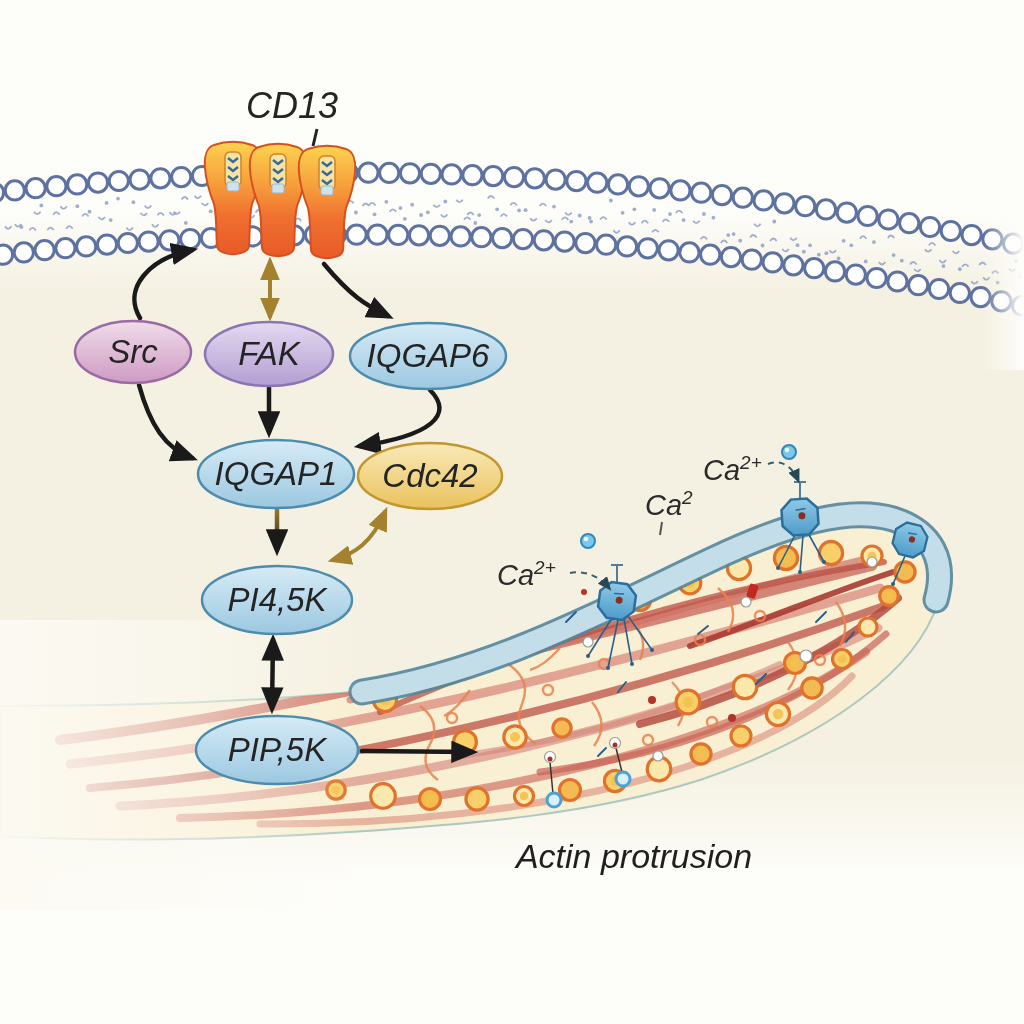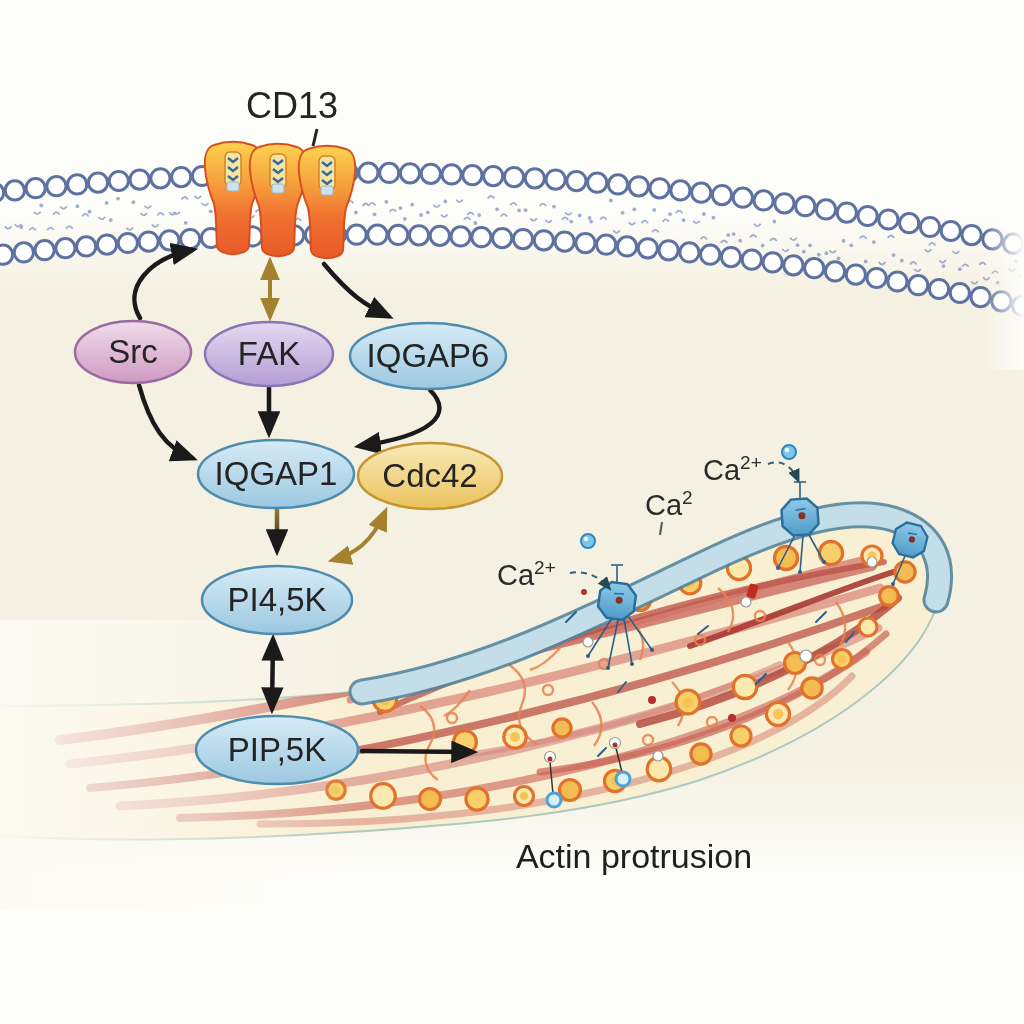--- a/index.html
+++ b/index.html
@@ -4,7 +4,7 @@
 <style>
   html,body{margin:0;padding:0;background:#ffffff;}
   .stage{position:relative;width:1024px;height:1024px;overflow:hidden;background:#1d4ed8;
-         font-family:"Liberation Sans",sans-serif;}
+         font-family:"Liberation Sans",sans-serif;font-style:italic;}
   svg{display:block;}
   text{font-family:"Liberation Sans",sans-serif;}
   .nlabel{font-size:33px;fill:#242424;text-anchor:middle;}

